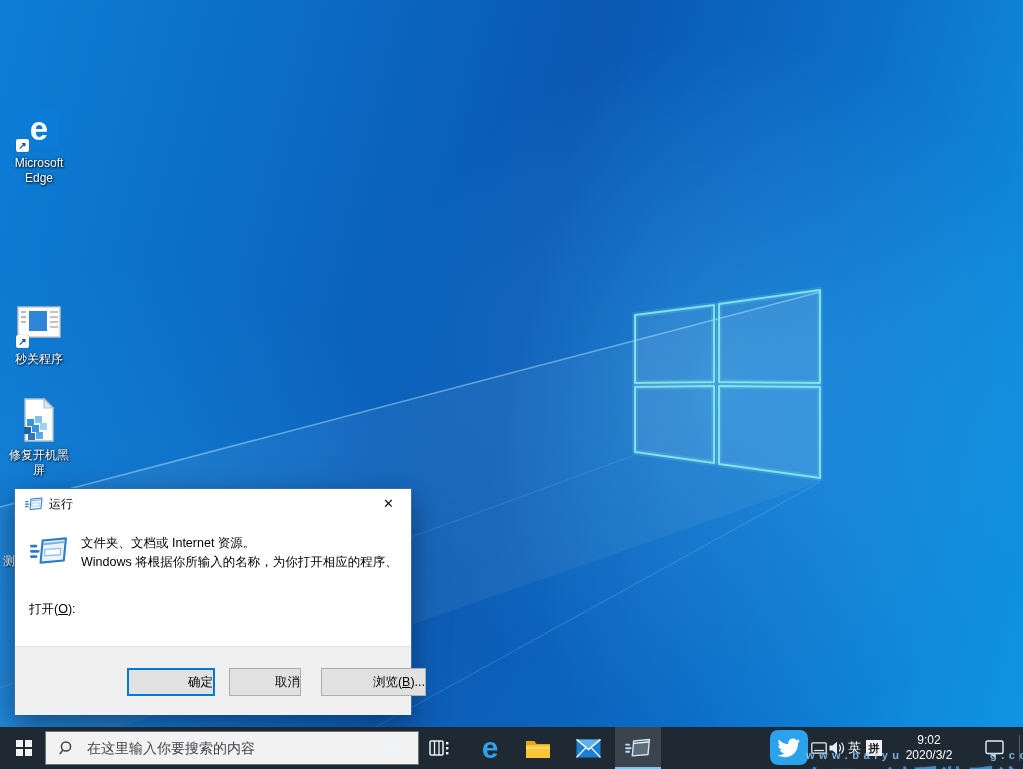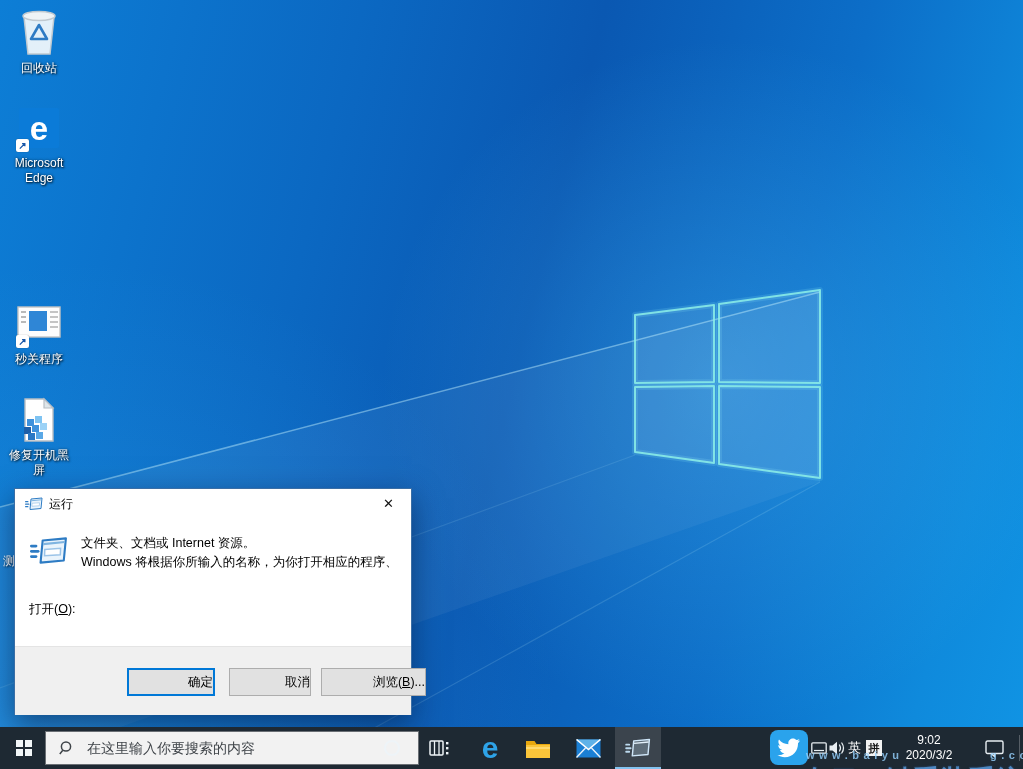--- a/index.html
+++ b/index.html
@@ -131,16 +131,6 @@
     </g>
   </svg>
 
-  <div class="desk-item" style="top:8px">
-    <div class="di-icon">
-      <svg width="40" height="48" viewBox="0 0 40 48">
-        <path d="M5,8 L9,45 L31,45 L35,8 Z" fill="rgba(245,250,252,.92)" stroke="#c0c9d0" stroke-width="1.5"></path>
-        <ellipse cx="20" cy="7" rx="16" ry="4.5" fill="#eef3f6" stroke="#c0c9d0" stroke-width="1.5"></ellipse>
-        <polygon points="20,16 28,30 12,30" fill="none" stroke="#2e7bc4" stroke-width="2.6" stroke-linejoin="round"></polygon>
-      </svg>
-    </div>
-    <div class="di-label">回收站</div>
-  </div>
 
   <div class="desk-item" style="top:103px">
     <div class="di-icon">

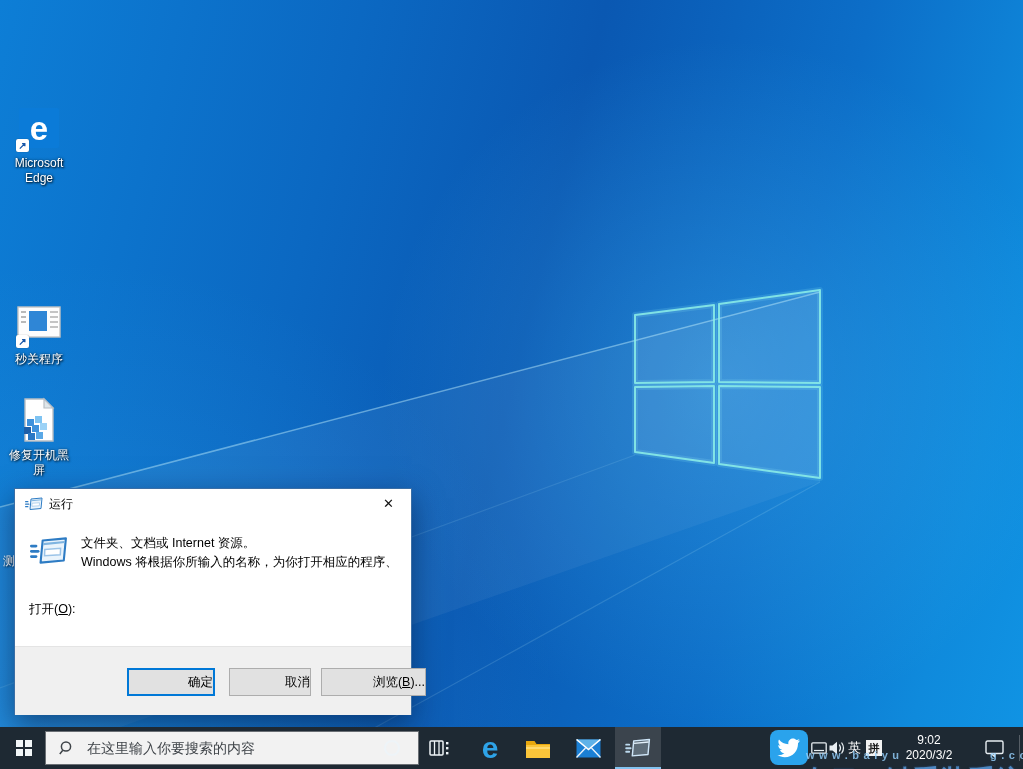--- a/index.html
+++ b/index.html
@@ -48,7 +48,7 @@
   .dlg-btn{position:absolute;top:21px;height:28px;background:#e1e1e1;font-size:12.5px;color:#000;
     font-family:"Liberation Sans",sans-serif;padding:0;cursor:default;text-align:right;}
   .btn-ok{left:112px;width:88px;border:2px solid #0078d7;}
-  .btn-cancel{left:214px;width:82px;border:1px solid #adadad;}
+  .btn-cancel{left:214px;width:72px;border:1px solid #adadad;}
   .btn-browse{left:306px;width:105px;border:1px solid #adadad;}
   .dlg-btn .ukey{text-decoration:underline;}
   

